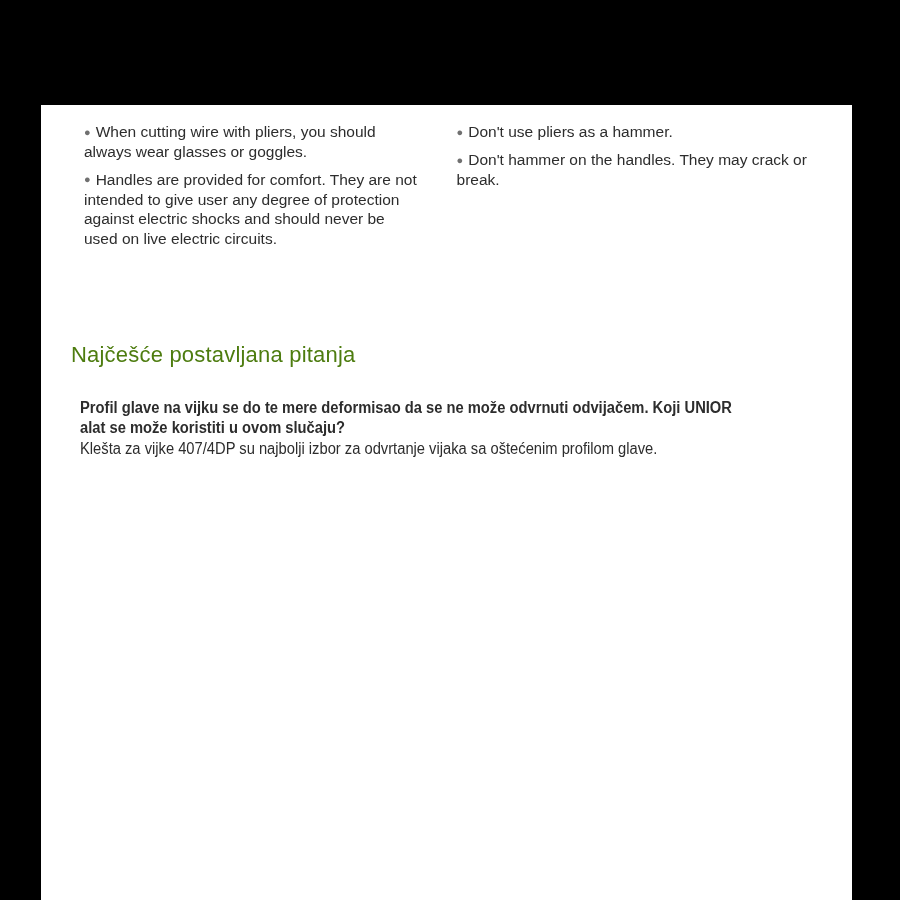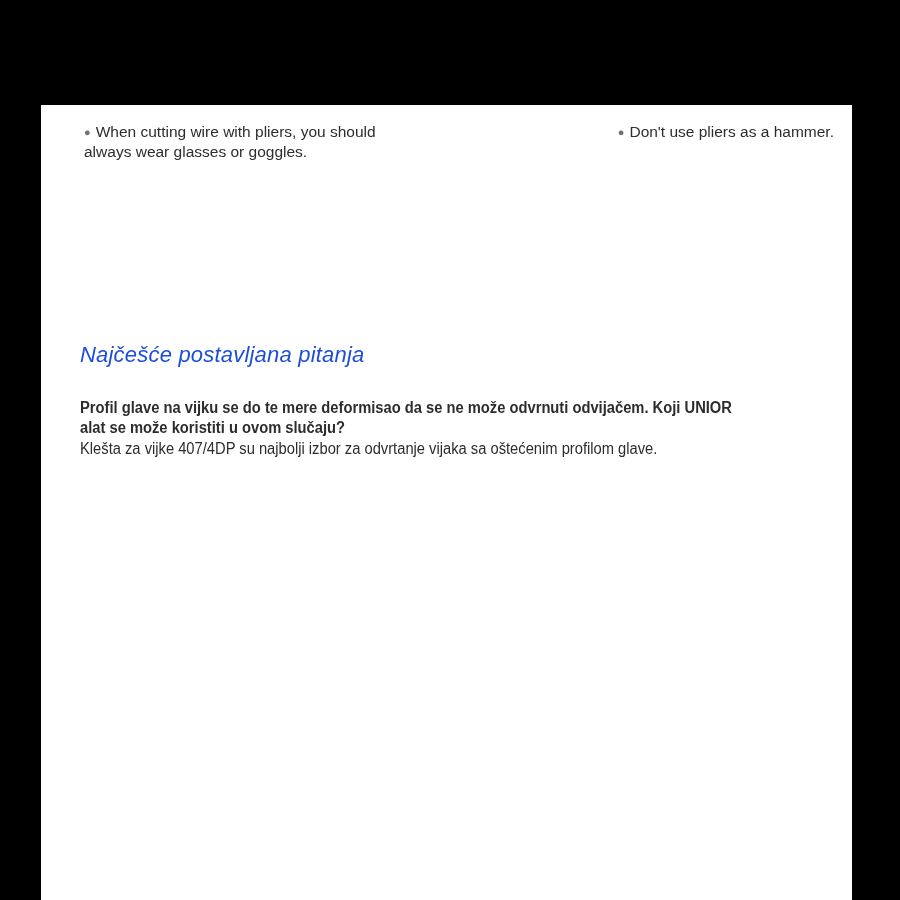--- a/index.html
+++ b/index.html
@@ -31,7 +31,7 @@
   }
   .col { color: #2d2d2d; font-size: 15.5px; line-height: 19.6px; }
   .col-left  { width: 358px; }
-  .col-right { width: 379px; text-align: right; }
+  .col-right { width: 379px; }
   .bullet-para { margin: 0 0 8px 0; }
   .bullet-para:last-child { margin-bottom: 0; }
   .dot {

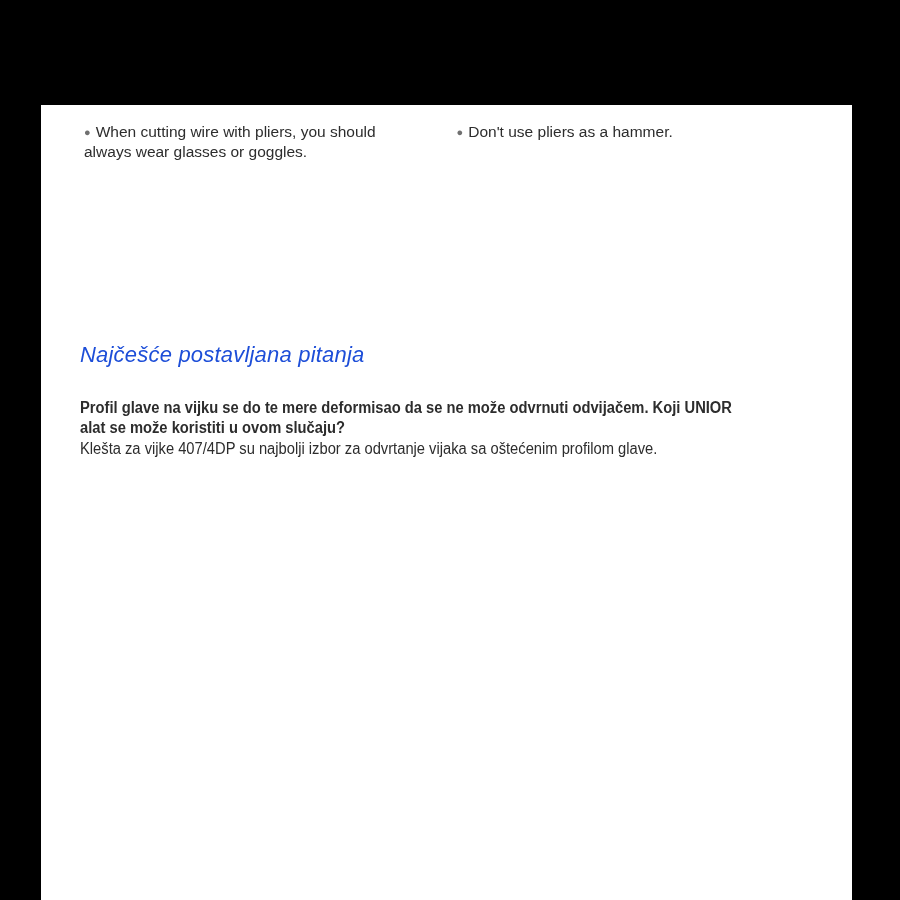--- a/index.html
+++ b/index.html
@@ -85,6 +85,8 @@
       </div>
       <div class="col col-right">
         <p class="bullet-para"><span class="dot">●</span><span class="bullet-text">Don't use pliers as a hammer.</span></p>
+        <p class="bullet-para"><span class="dot">●</span><span class="bullet-text">Don't hammer on the handles. They may crack or
+break.</span></p>
       </div>
     </div>
 

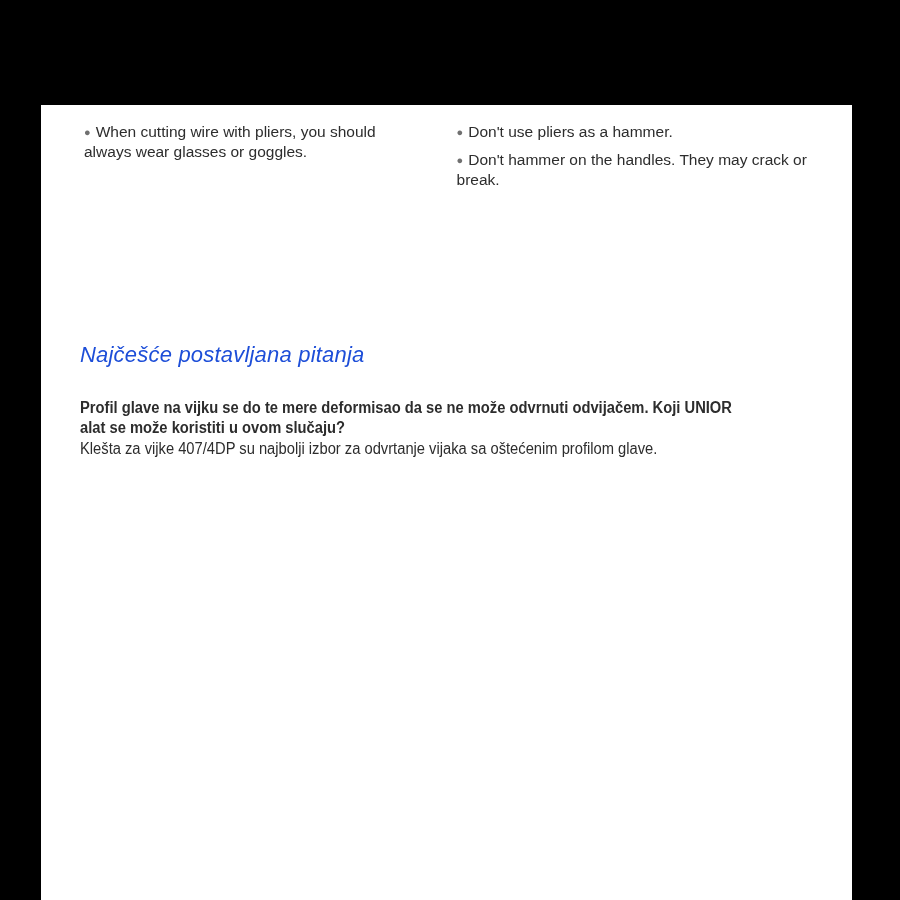--- a/index.html
+++ b/index.html
@@ -82,6 +82,10 @@
       <div class="col col-left">
         <p class="bullet-para"><span class="dot">●</span><span class="bullet-text">When cutting wire with pliers, you should
 always wear glasses or goggles.</span></p>
+        <p class="bullet-para"><span class="dot">●</span><span class="bullet-text">Handles are provided for comfort. They are not
+intended to give user any degree of protection
+against electric shocks and should never be
+used on live electric circuits.</span></p>
       </div>
       <div class="col col-right">
         <p class="bullet-para"><span class="dot">●</span><span class="bullet-text">Don't use pliers as a hammer.</span></p>

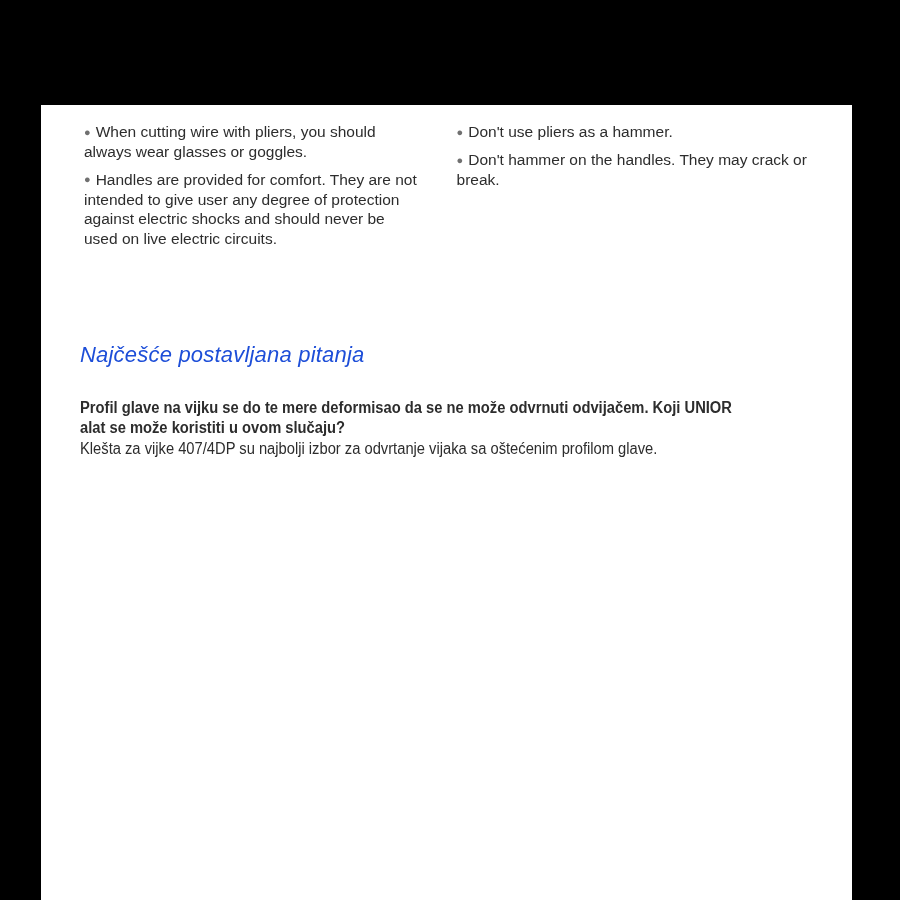--- a/index.html
+++ b/index.html
@@ -44,12 +44,11 @@
   
   .faq-heading {
     position: absolute;
-    top: 237px; left: 39px;
+    top: 237px; left: 30px;
     font-size: 22px;
     font-weight: 400;
-    color: #1d4ed8;
+    color: #4d7c0f;
     letter-spacing: 0.2px;
-    font-style: italic;
   }
   .faq-body {
     position: absolute;

